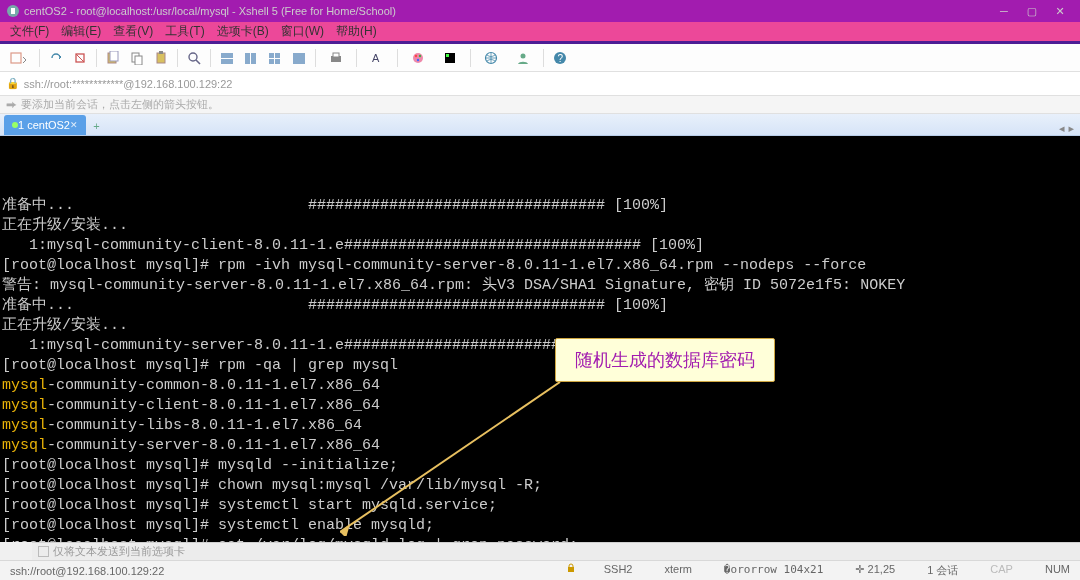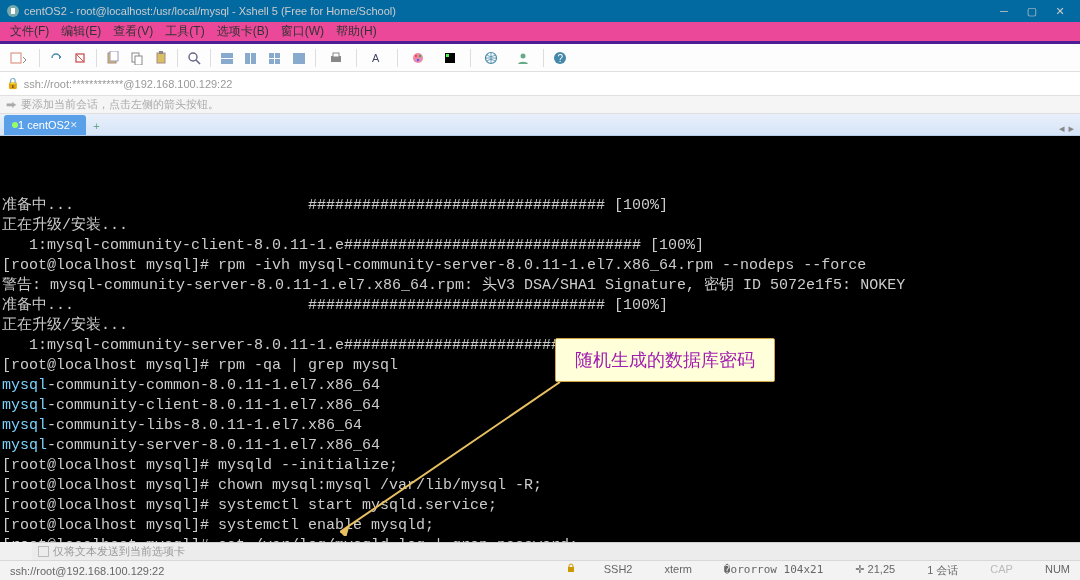--- a/index.html
+++ b/index.html
@@ -16,7 +16,7 @@
   
   .titlebar {
     height: 22px;
-    background: #0369a1;
+    background: #a21caf;
     color: #ccc;
     display: flex;
     align-items: center;

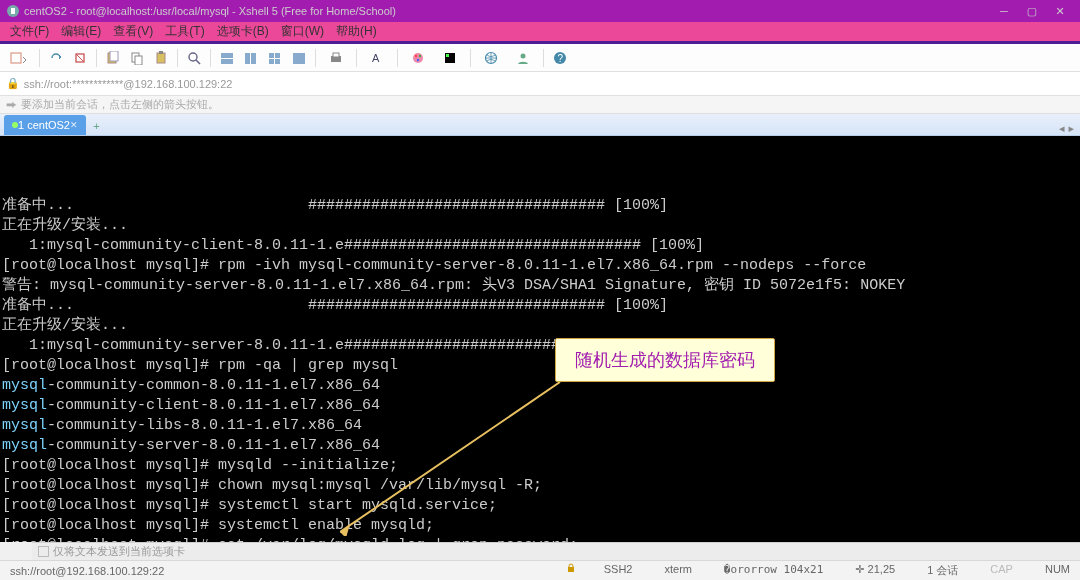--- a/index.html
+++ b/index.html
@@ -122,7 +122,7 @@
     position: relative;
   }
   .terminal .line { white-space: pre; }
-  .red { color: #7dd3fc; }
+  .red { color: #eab308; }
   .callout {
     position: absolute;
     top: 202px;

